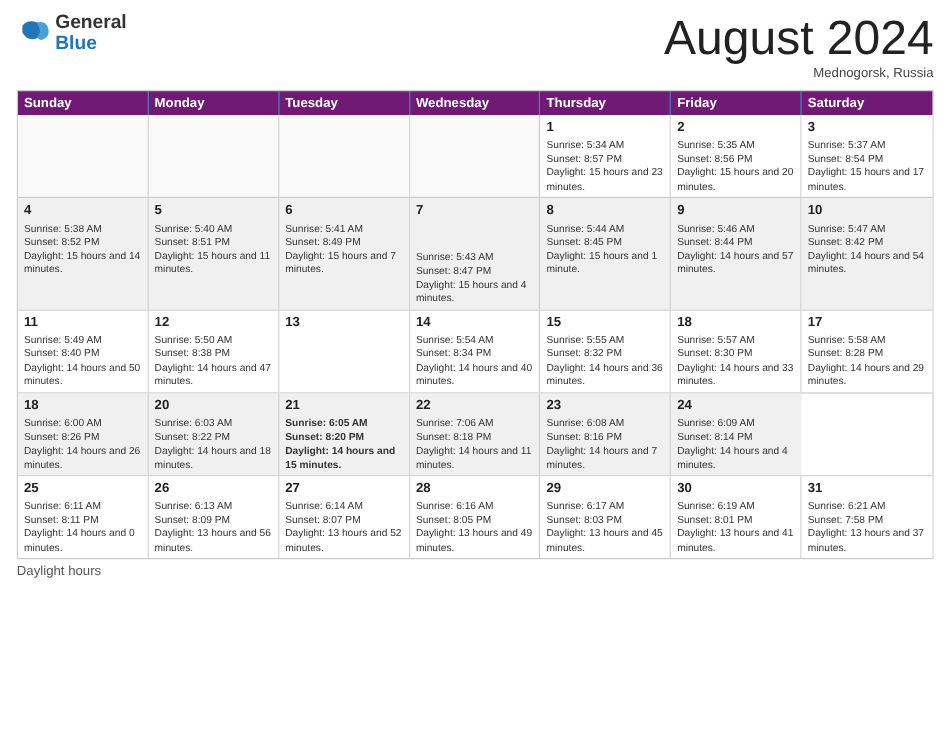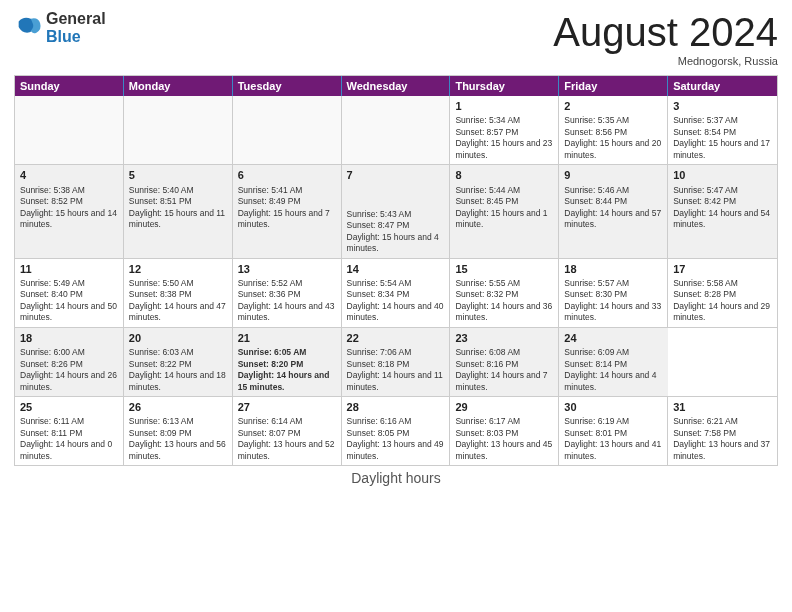--- a/index.html
+++ b/index.html
@@ -237,9 +237,6 @@
           </div>
           <div class="cal-cell">
             <span class="day-num">13</span>
-            <div class="cell-text" style="white-space: pre-line;">Sunrise: 5:52 AM
-Sunset: 8:36 PM
-Daylight: 14 hours and 43 minutes.</div>
           </div>
           <div class="cal-cell">
             <span class="day-num">14</span>

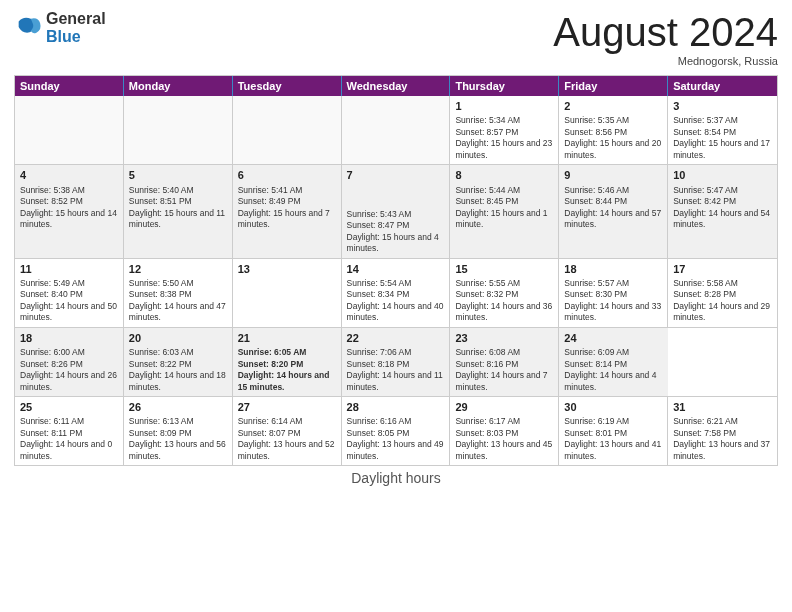--- a/index.html
+++ b/index.html
@@ -116,10 +116,10 @@
       line-height: 1.35;
     }
     .footer-note {
-      font-size: 14px;
+      font-size: 11px;
       color: #555;
       margin-top: 4px;
-      text-align: center;
+      text-align: left;
     }
   </style>
 </head>

